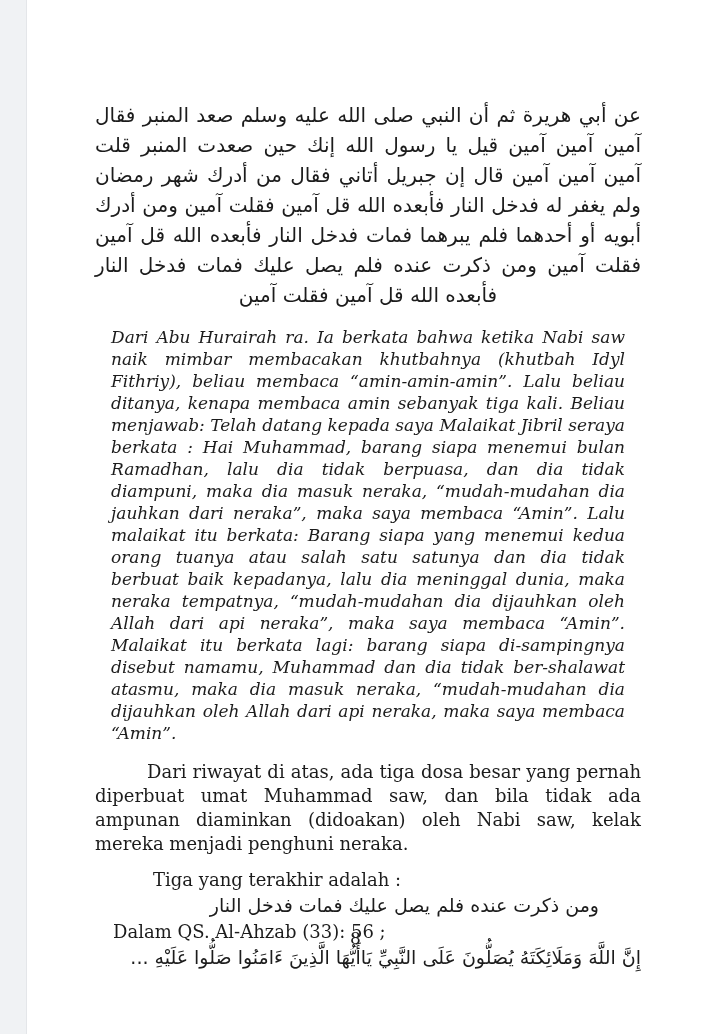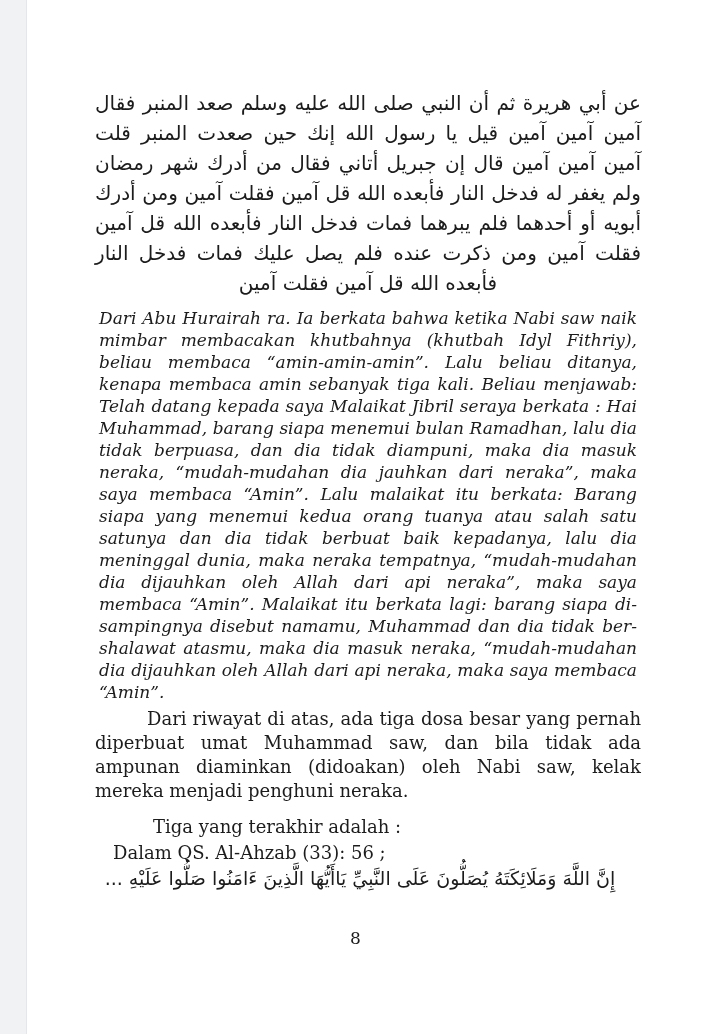--- a/index.html
+++ b/index.html
@@ -39,7 +39,7 @@
     line-height: 30px;
     text-align: justify;
     text-align-last: center;
-    margin: 0 0 9px 0;
+    margin: 12px 0 9px 0;
   }
   .italic-para {
     font-style: italic;

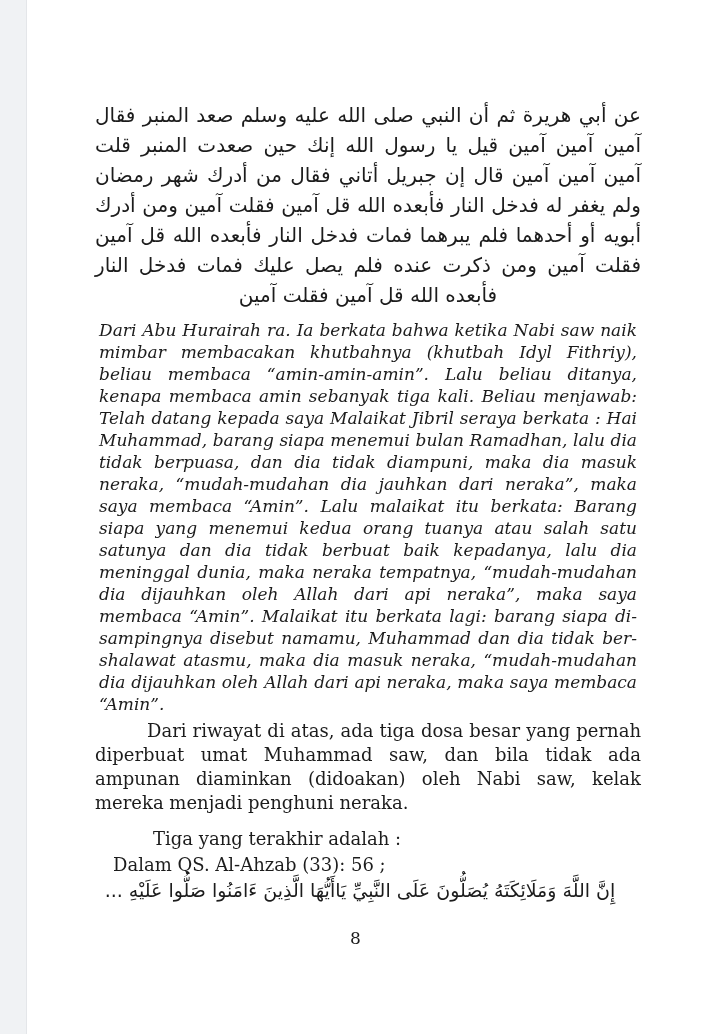--- a/index.html
+++ b/index.html
@@ -46,7 +46,7 @@
     font-size: 17px;
     line-height: 22px;
     text-align: justify;
-    margin: 4px;
+    margin: 16px;
   }
   .commentary {
     font-size: 18px;

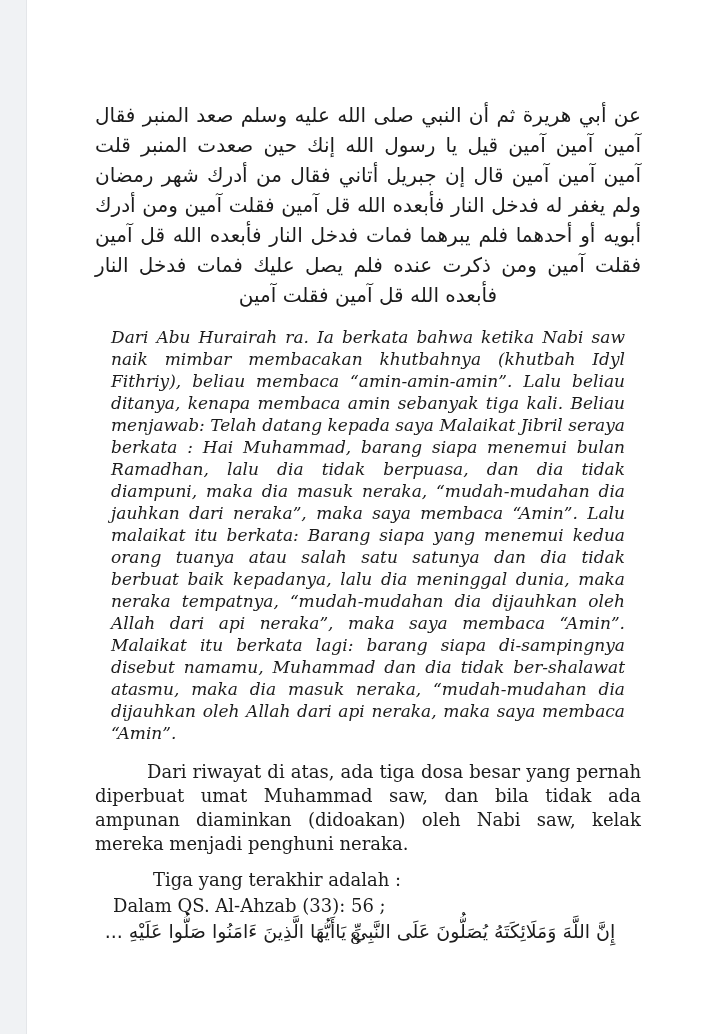--- a/index.html
+++ b/index.html
@@ -102,6 +102,7 @@
 
   <p class="list-intro">Tiga yang terakhir adalah :</p>
 
+  <p class="arabic excerpt-arabic">ومن ذكرت عنده فلم يصل عليك فمات فدخل النار</p>
 
   <p class="quran-ref">Dalam QS. Al-Ahzab (33): 56 ;</p>
 

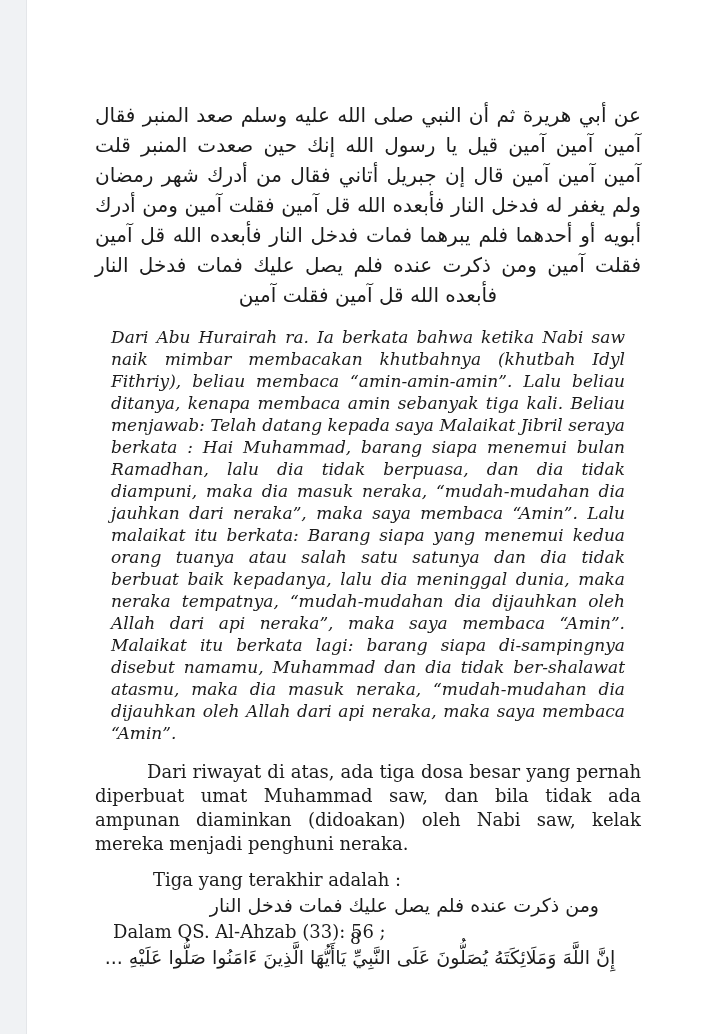--- a/index.html
+++ b/index.html
@@ -74,8 +74,8 @@
   .quran-verse {
     font-size: 19px;
     line-height: 29px;
-    text-align: center;
-    margin: 0 16px 3px 0;
+    text-align: right;
+    margin: 0 0 3px 0;
   }
   .page-number {
     position: absolute;

